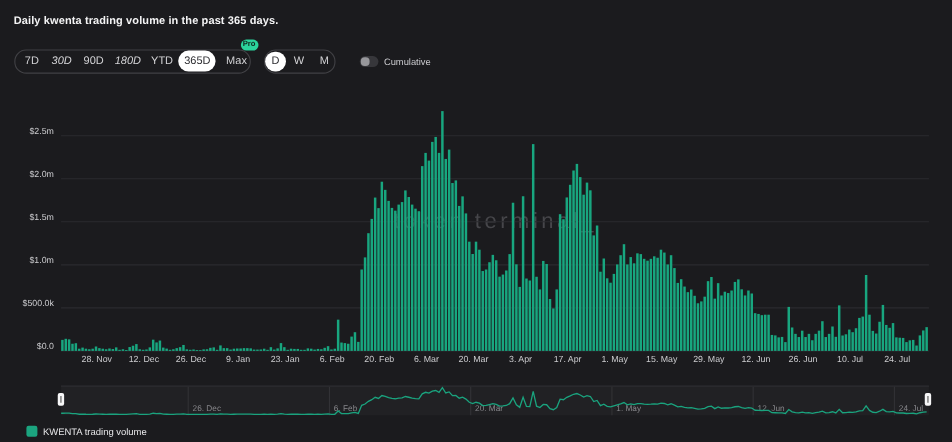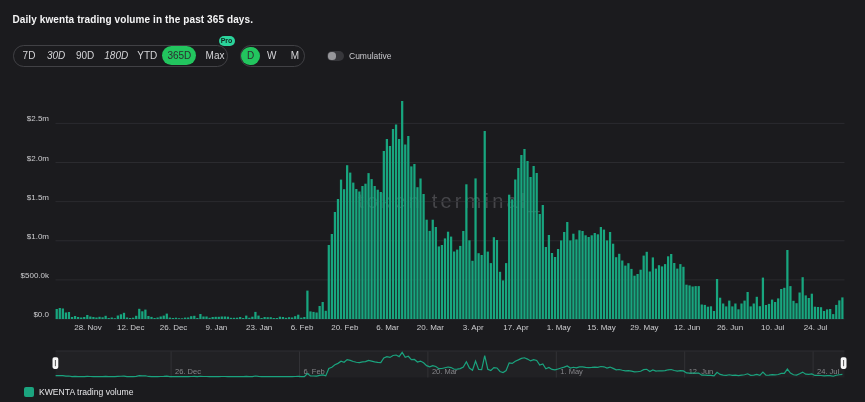--- a/index.html
+++ b/index.html
@@ -13,7 +13,7 @@
   .g1 { left:13px; width:214.5px; justify-content:space-between; padding:0 2px; }
   .g2 { left:239.8px; width:65px; }
   .btn { font-size:10px; color:#d4d4d7; text-align:center; }
-  .sel { background:#22c55e; color:#2c2c30; border-radius:10px; font-weight:400; }
+  .sel { background:#ffffff; color:#2c2c30; border-radius:10px; font-weight:400; }
   .b365 { width:34px; height:19px; line-height:19px; border-radius:9.5px; }
   .bD { position:absolute; left:0.5px; top:0.5px; width:18.5px; height:18.5px; line-height:18.5px;
      border-radius:50%; }

